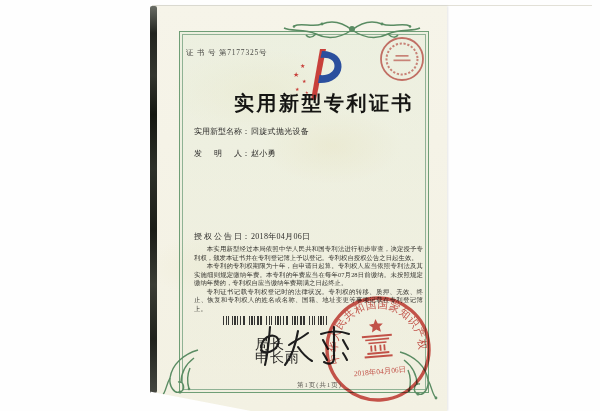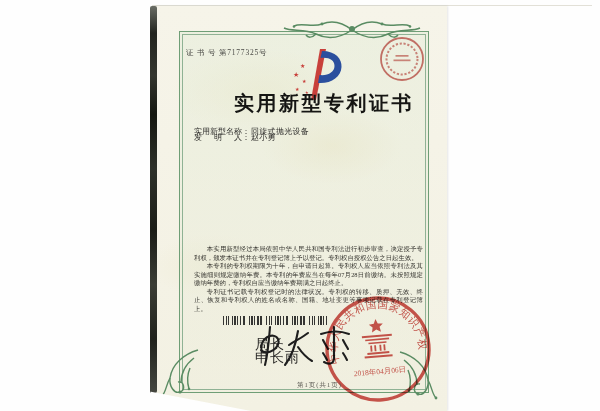--- a/index.html
+++ b/index.html
@@ -140,7 +140,7 @@
   </div>
 
   <div class="abs cert-title">实用新型专利证书</div>
-  <div class="abs field-row" style="top:132px">
+  <div class="abs field-row" style="top:148px">
     <span class="flabel">发明人</span><span class="fcolon">：</span><span class="fvalue">赵小勇</span>
   </div>
 

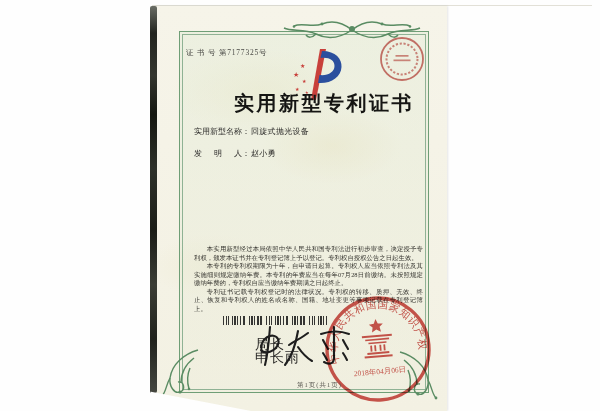--- a/index.html
+++ b/index.html
@@ -142,6 +142,9 @@
   <div class="abs cert-title">实用新型专利证书</div>
   <div class="abs field-row" style="top:148px">
     <span class="flabel">发明人</span><span class="fcolon">：</span><span class="fvalue">赵小勇</span>
+  </div>
+  <div class="abs field-row" style="top:231px">
+    <span class="flabel">授权公告日</span><span class="fcolon">：</span><span class="fvalue">2018年04月06日</span>
   </div>
 
   <div class="abs paras">

